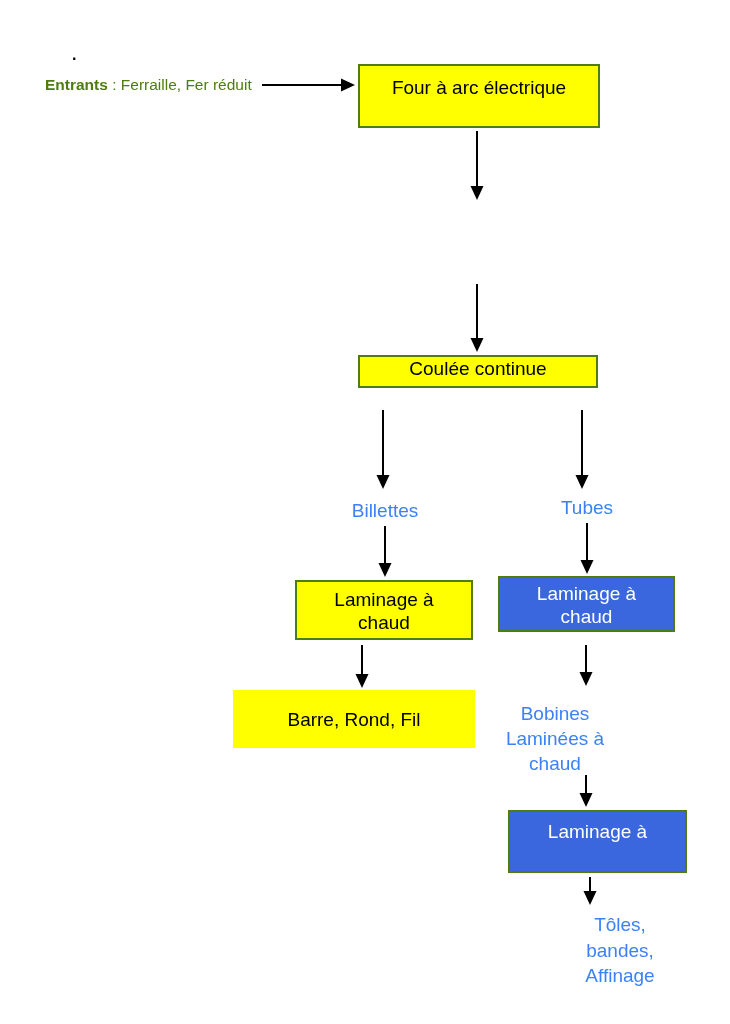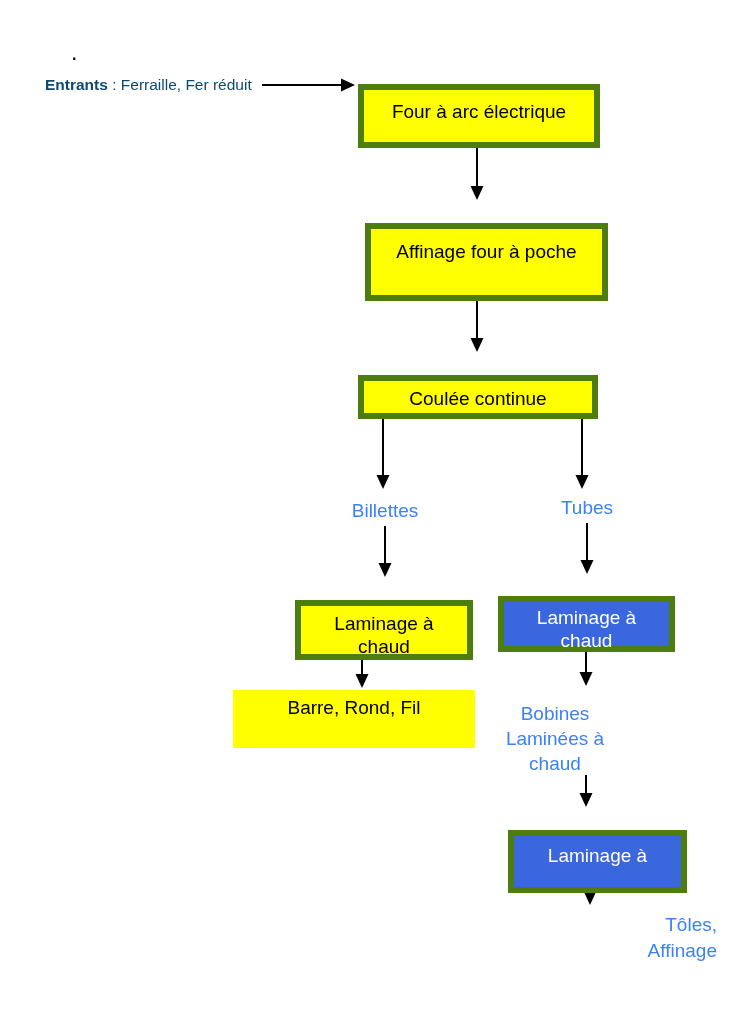--- a/index.html
+++ b/index.html
@@ -49,7 +49,7 @@
     left: 45px;
     top: 76px;
     font-size: 15.5px;
-    color: #0c4a6e;
+    color: #4d7c0f;
     white-space: nowrap;
   }
   #entrants-line b { font-weight: bold; }

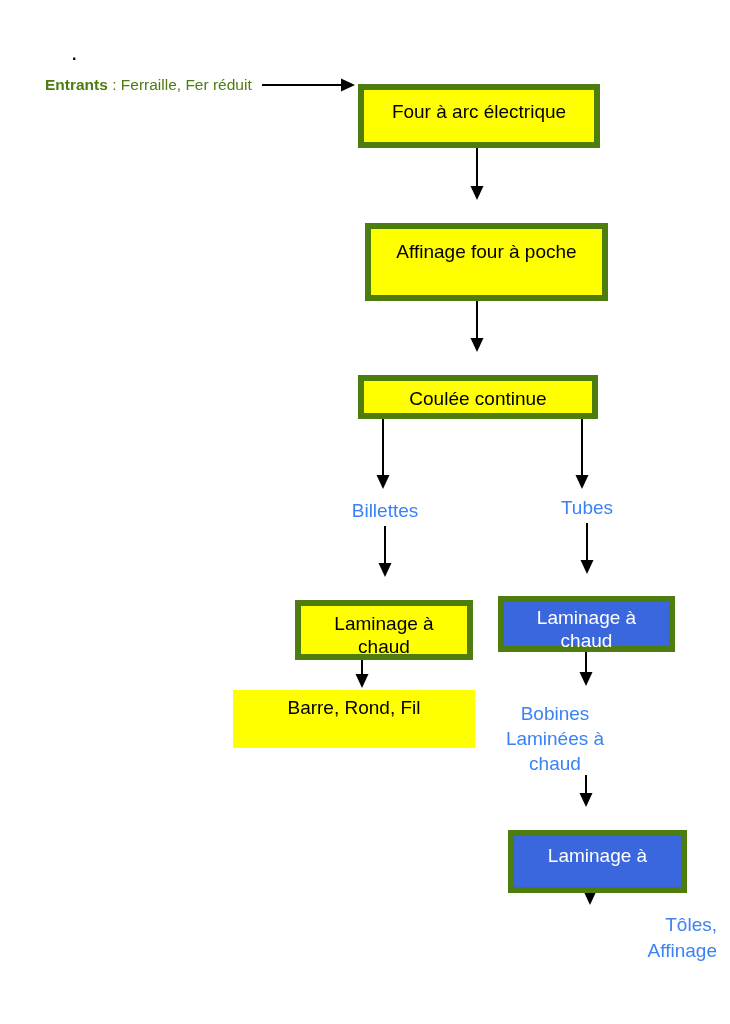--- a/index.html
+++ b/index.html
@@ -30,8 +30,7 @@
     color: #000000;
   }
   .box {
-    border: 6px solid #4d7c0f;
-    margin-top: 20px;
+    border: 2px solid #4d7c0f;
   }
   .yellow { background: #ffff00; }
   .blue   { background: #3a66de; color: #ffffff; }

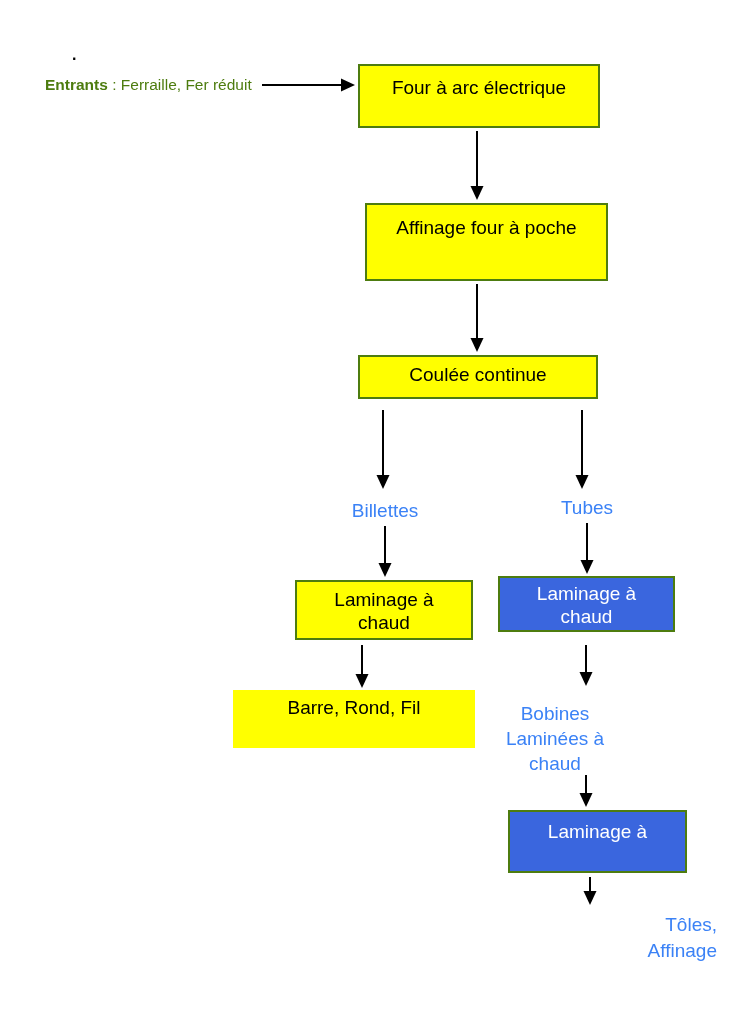--- a/index.html
+++ b/index.html
@@ -107,9 +107,6 @@
     <div>Four à arc électrique</div>
   </div>
 
-  <div id="box-affinage" class="node box yellow">
-    <div>Affinage four à poche</div>
-  </div>
 
   <div id="box-coulee" class="node box yellow">
     <div>Coulée continue</div>

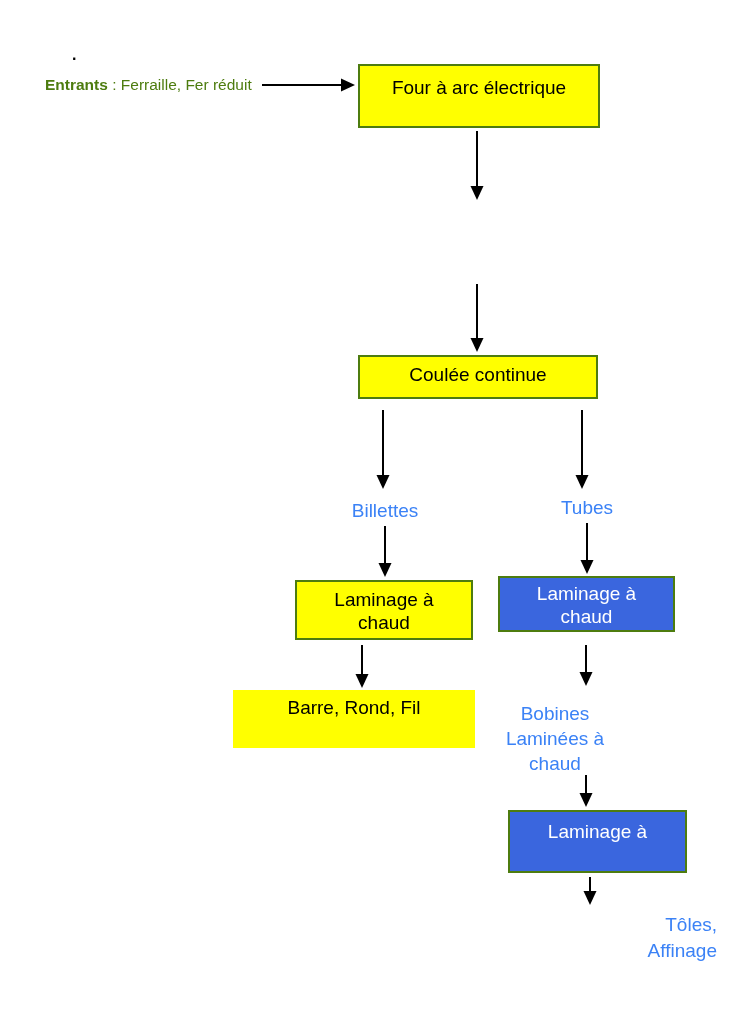--- a/index.html
+++ b/index.html
@@ -63,7 +63,7 @@
   
   #box-four      { left: 358px; top: 64px;  width: 242px; height: 64px; padding-top: 10px; }
   #box-affinage  { left: 365px; top: 203px; width: 243px; height: 78px; padding-top: 11px; }
-  #box-coulee    { left: 358px; top: 355px; width: 240px; height: 44px; padding-top: 6px; }
+  #box-coulee    { left: 358px; top: 355px; width: 240px; height: 33px; padding-top: 0; }
   #label-billettes { left: 335px; top: 498px; width: 100px; }
   #label-brames    { left: 537px; top: 495px; width: 100px; }
   #box-lam-chaud-yellow { left: 295px; top: 580px; width: 178px; height: 60px; padding-top: 6px; }

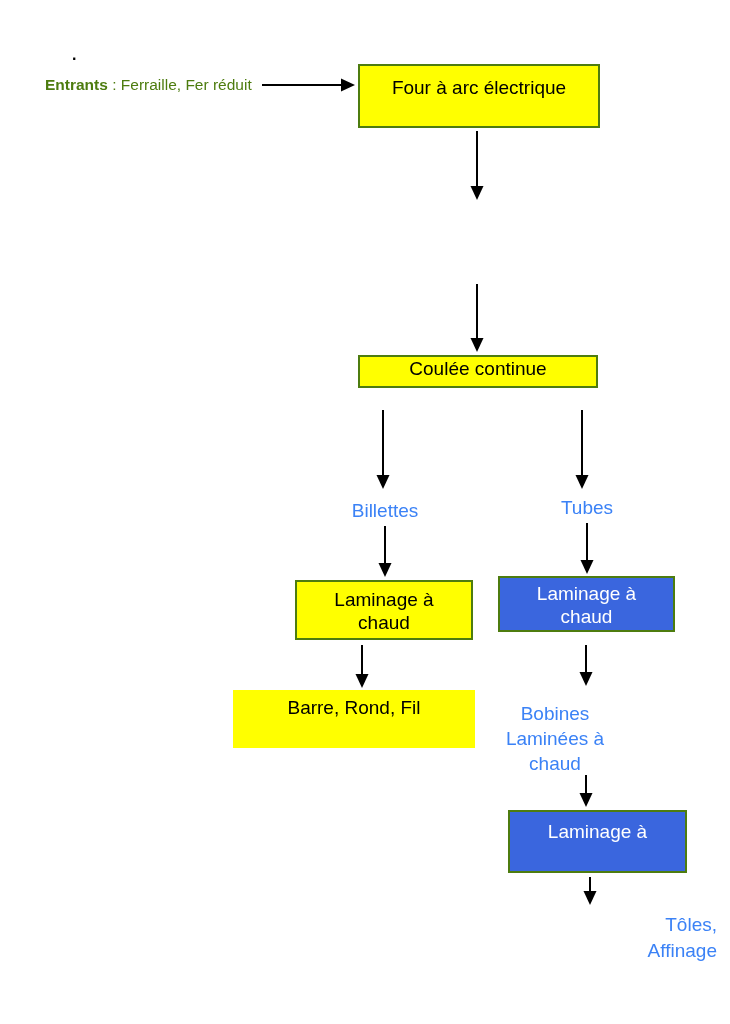--- a/index.html
+++ b/index.html
@@ -68,7 +68,7 @@
   #label-brames    { left: 537px; top: 495px; width: 100px; }
   #box-lam-chaud-yellow { left: 295px; top: 580px; width: 178px; height: 60px; padding-top: 6px; }
   #box-lam-chaud-blue   { left: 498px; top: 576px; width: 177px; height: 56px; padding-top: 4px; }
-  #box-barre     { left: 233px; top: 690px; width: 242px; height: 58px; padding-top: 6px; line-height: 24px; }
+  #box-barre     { left: 233px; top: 690px; width: 242px; height: 58px; padding-top: 18px; line-height: 24px; }
   #text-bobines  { left: 494px; top: 701px; width: 122px; }
   #box-lam-froid { left: 508px; top: 810px; width: 179px; height: 63px; padding-top: 8px; }
   #text-toles    { left: 555px; top: 912px; width: 130px; line-height: 25.5px; }

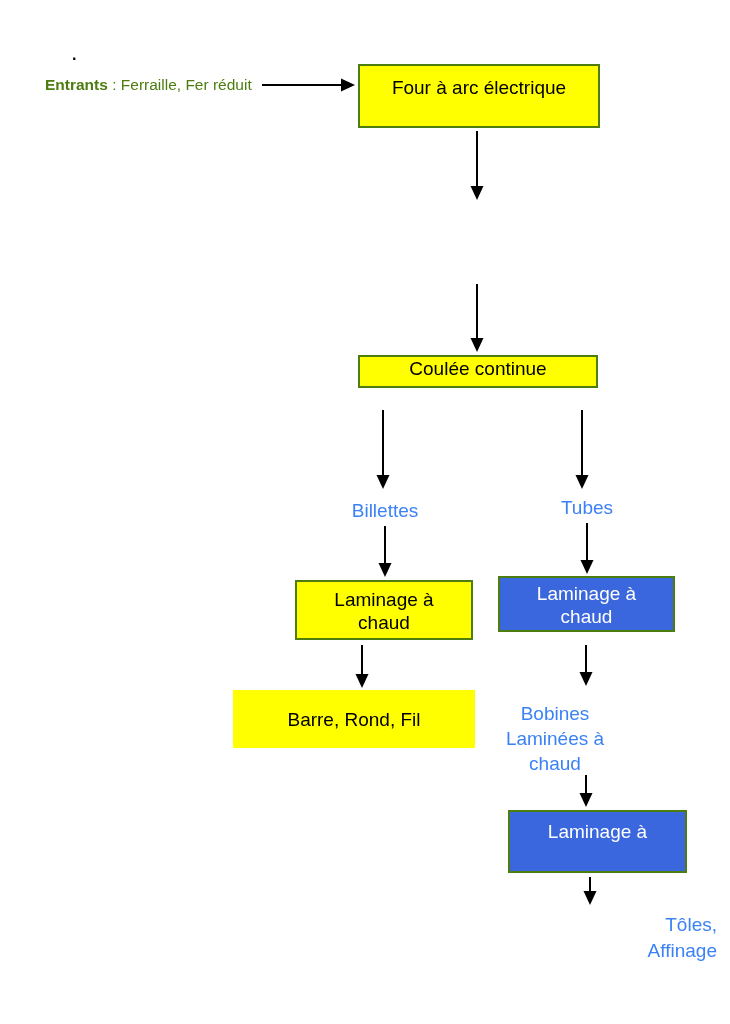--- a/index.html
+++ b/index.html
@@ -42,7 +42,7 @@
     color: #3b82f6;
     text-align: center;
   }
-  .left-align { text-align: right; margin-left: 32px; }
+  .left-align { text-align: center; }
   #entrants-line {
     position: absolute;
     left: 45px;

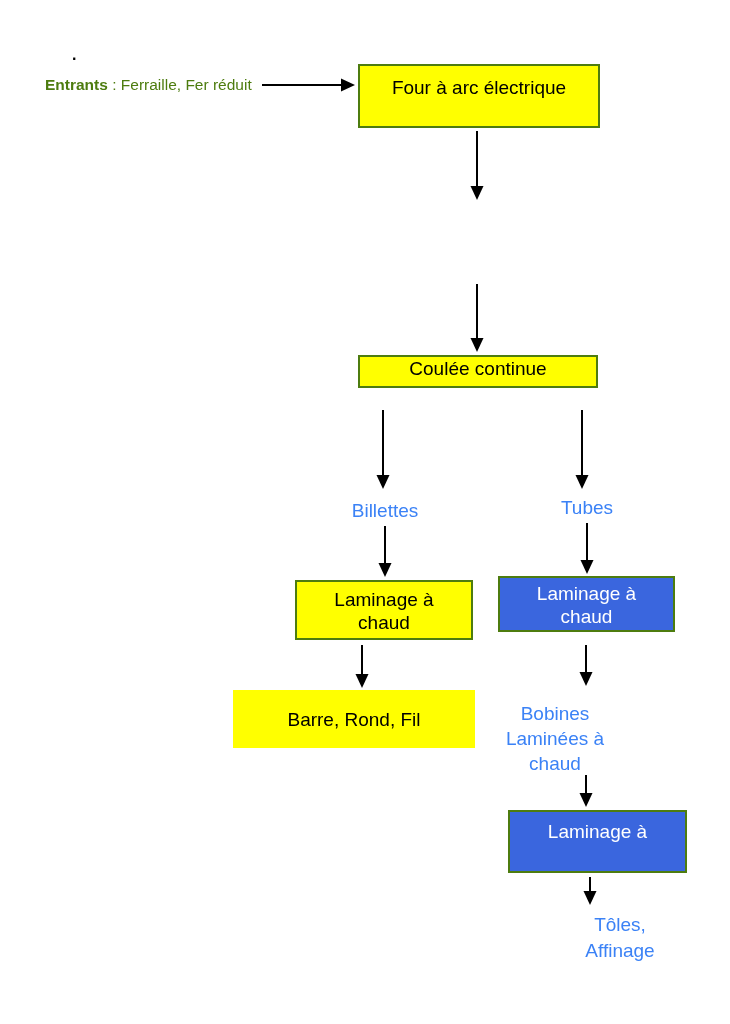--- a/index.html
+++ b/index.html
@@ -142,6 +142,7 @@
 
   <div id="text-toles" class="plain-label left-align">
     <div>Tôles,</div>
+    <div>bandes,</div>
     <div>Affinage</div>
   </div>
 

